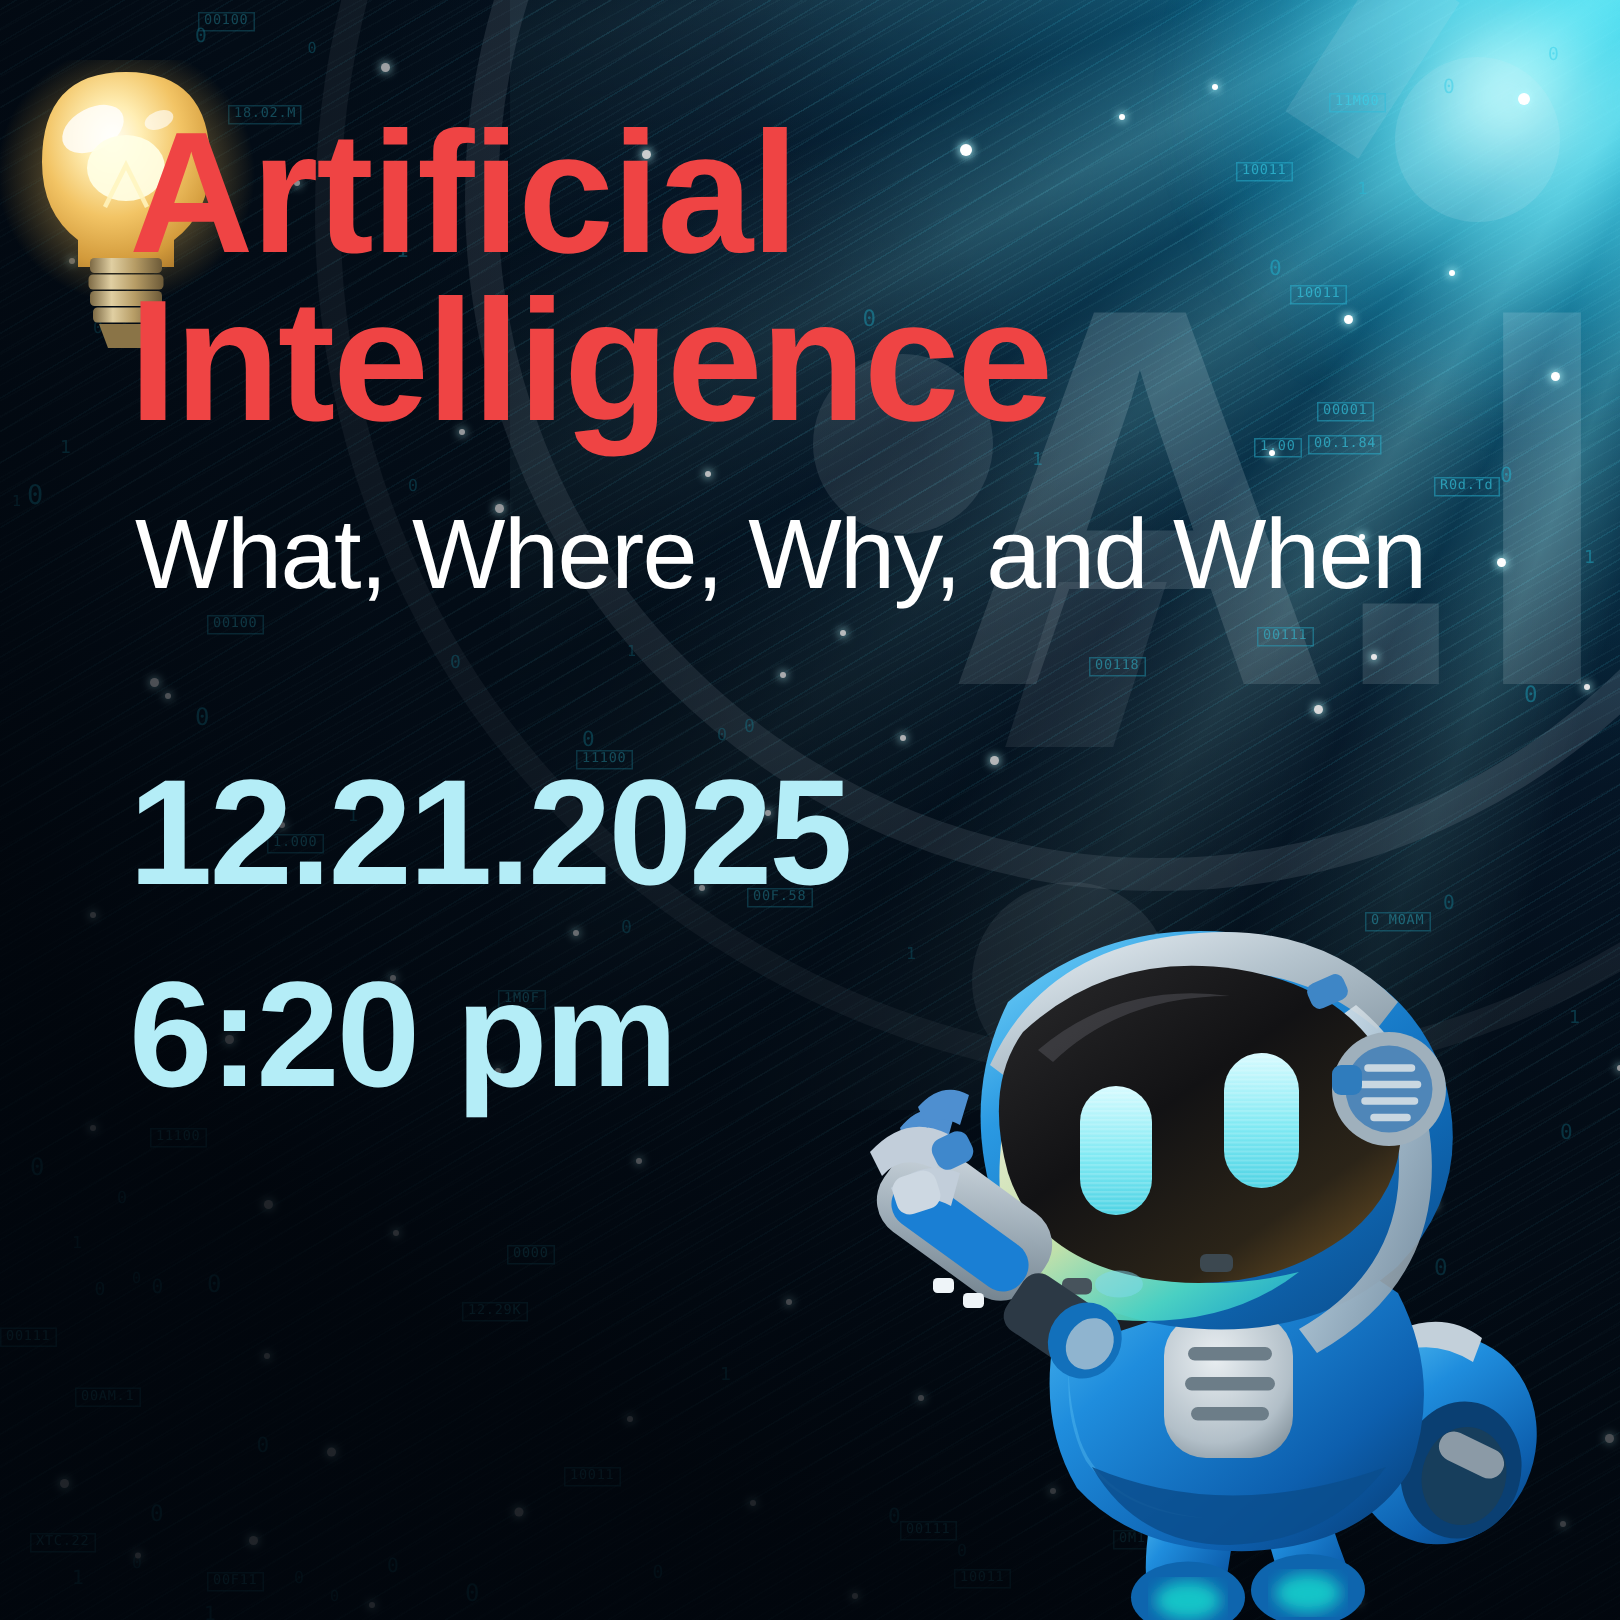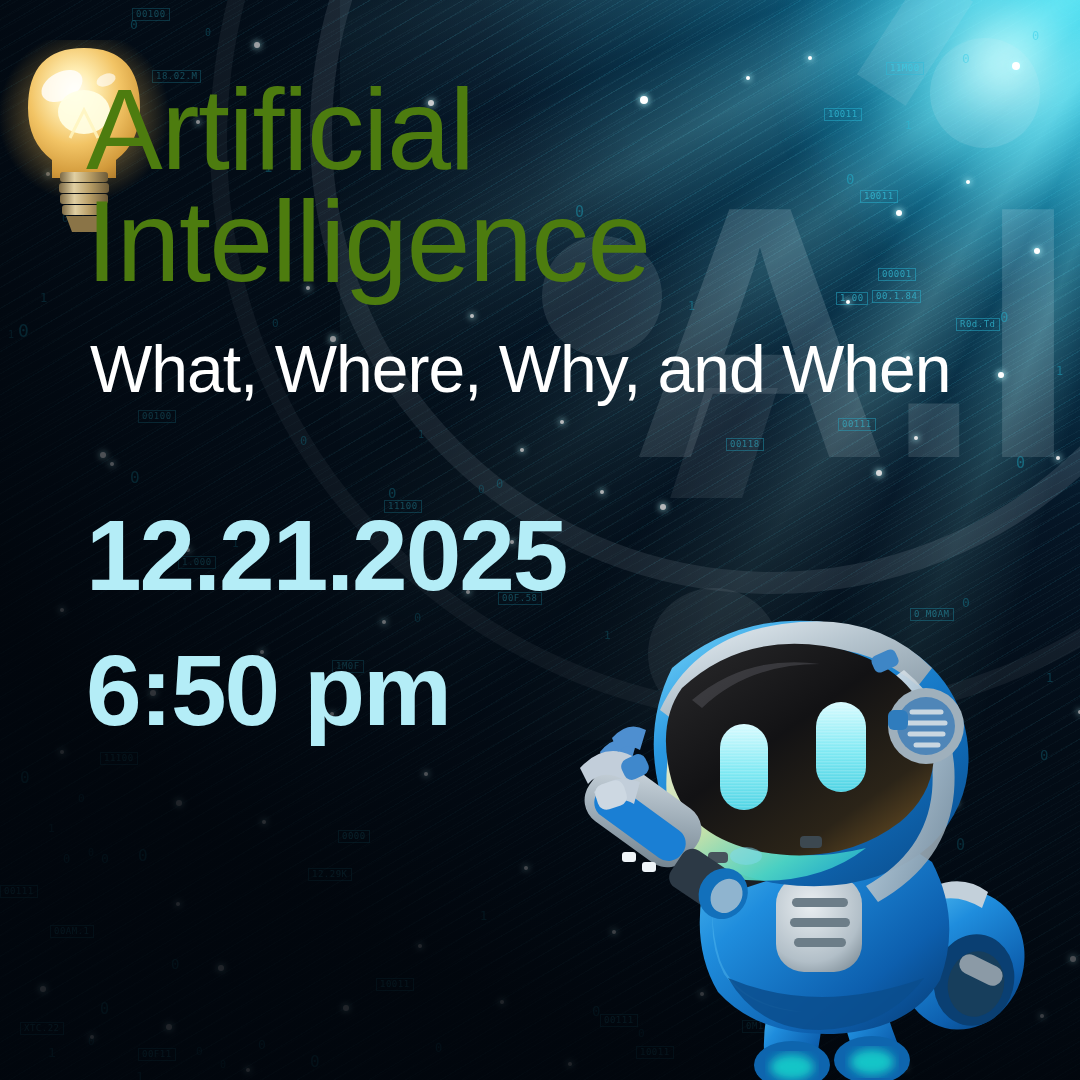--- a/index.html
+++ b/index.html
@@ -157,9 +157,9 @@
   .title {
     position: absolute;
     left: 0; top: 74px;
-    color: #4d7c0f;
+    color: #ef4444;
     font-size: 115px;
-    font-weight: 400;
+    font-weight: 700;
     line-height: 0.97;
     letter-spacing: -1.5px;
     white-space: pre-line;

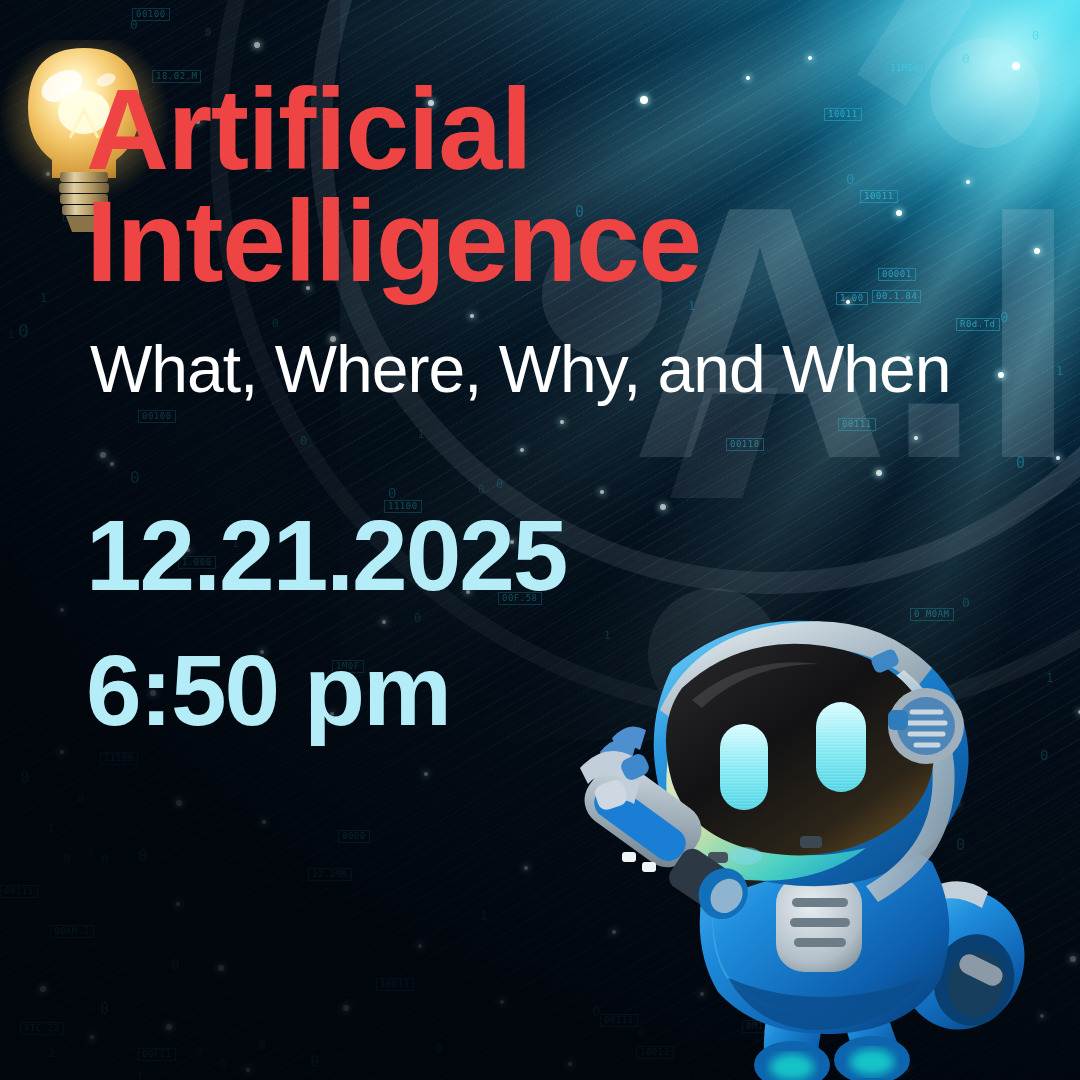--- a/index.html
+++ b/index.html
@@ -538,7 +538,7 @@
 Intelligence</div>
     <div class="subtitle">What, Where, Why, and When</div>
     <div class="date">12.21.2025</div>
-    <div class="time">6:50 pm</div>
+    <div class="time">6:20 pm</div>
   </div>
 
 </div>

